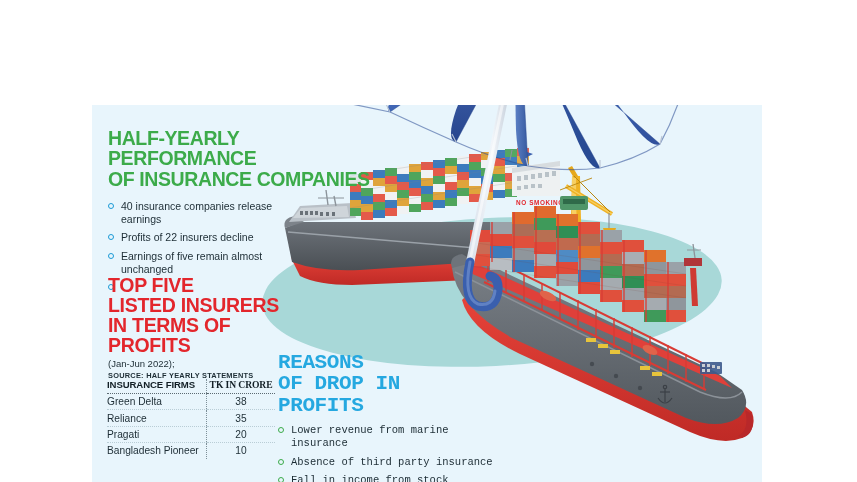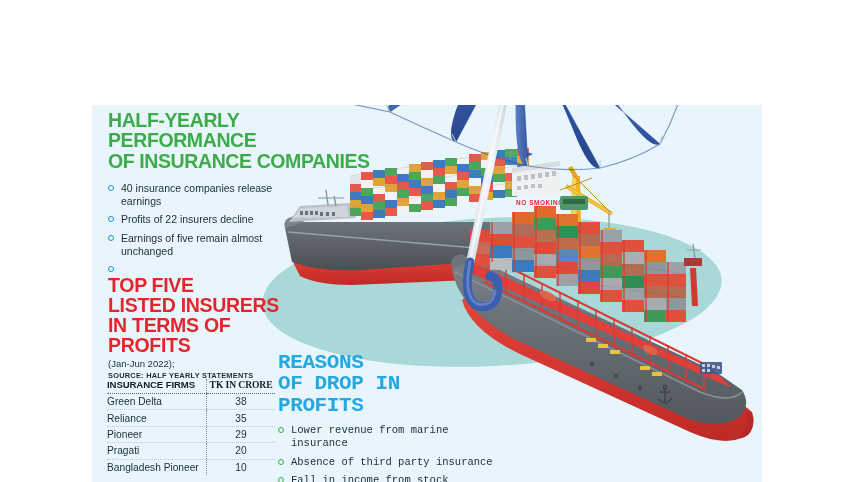--- a/index.html
+++ b/index.html
@@ -536,7 +536,7 @@
     </g>
   </svg>
 
-  <div class="block" style="left:108px; top:110px; width:280px;">
+  <div class="block" style="left:108px; top:128px; width:280px;">
     <div class="h-green">
       <div>HALF-YEARLY PERFORMANCE</div>
       <div>OF INSURANCE COMPANIES</div>

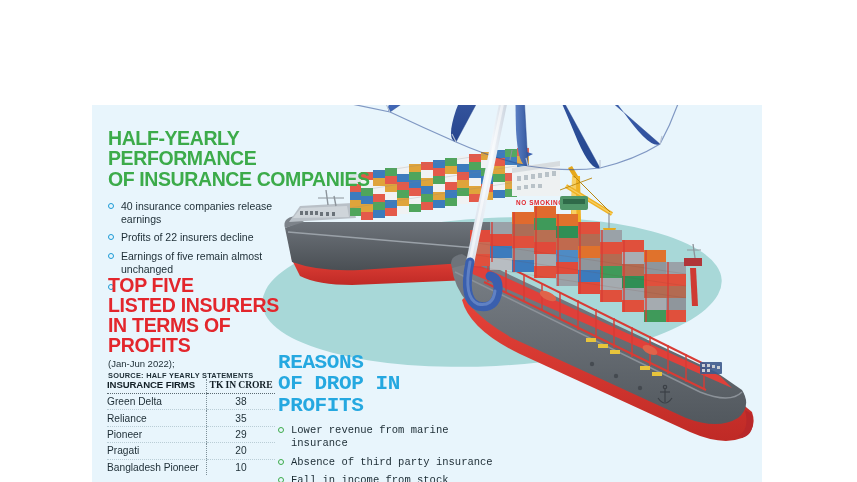--- a/index.html
+++ b/index.html
@@ -589,10 +589,6 @@
           <td class="num">35</td>
         </tr>
         <tr>
-          <td>Pioneer</td>
-          <td class="num">29</td>
-        </tr>
-        <tr>
           <td>Pragati</td>
           <td class="num">20</td>
         </tr>

